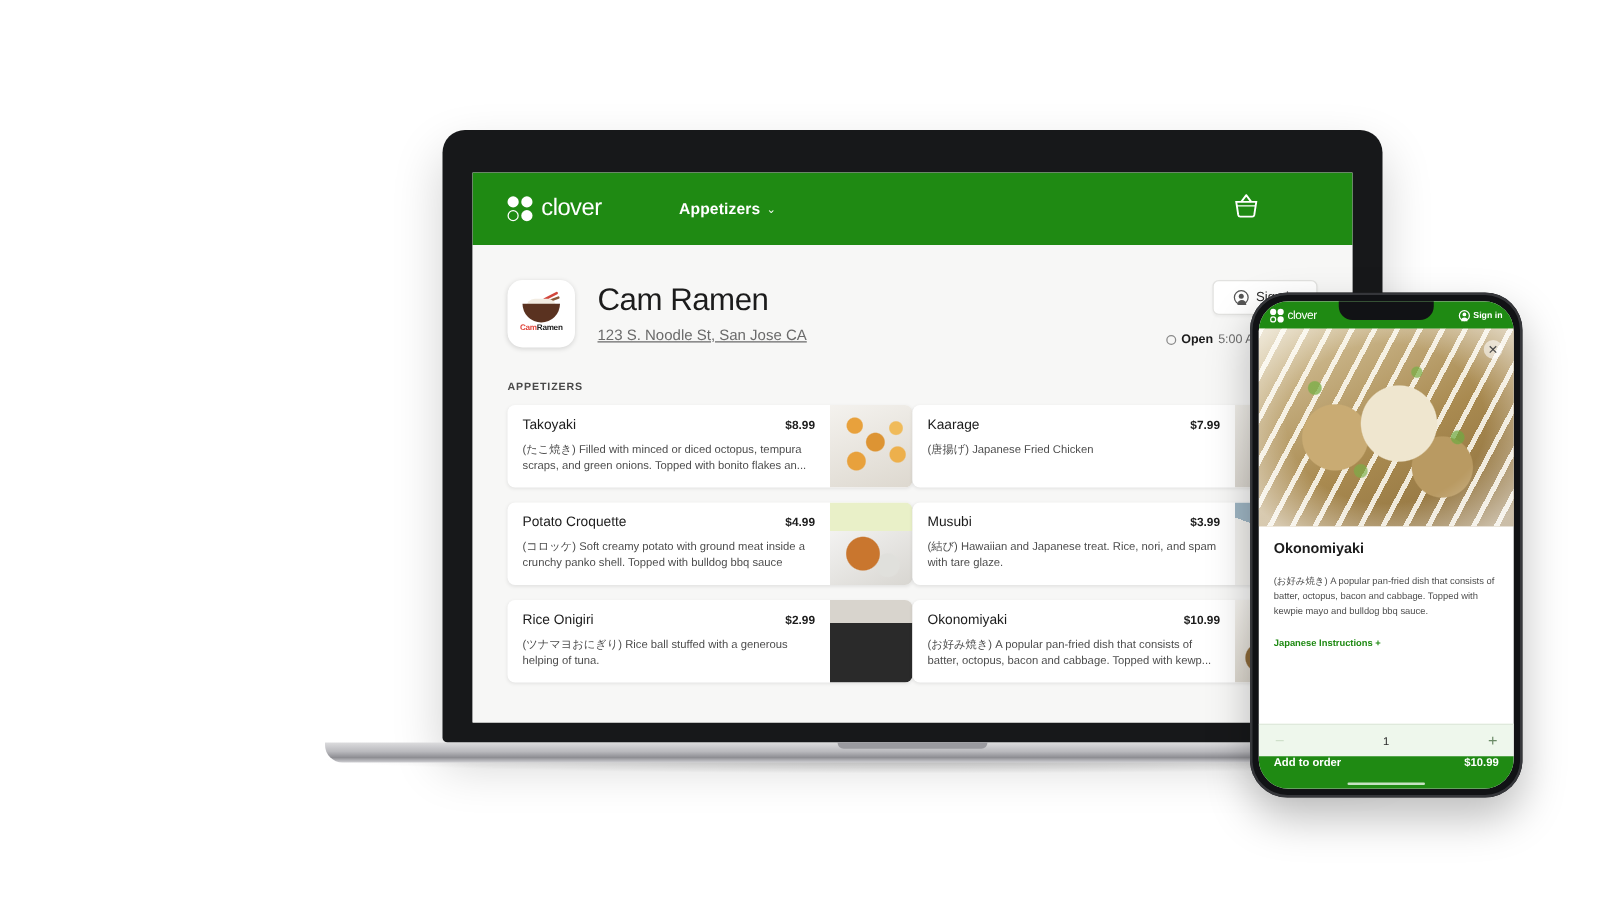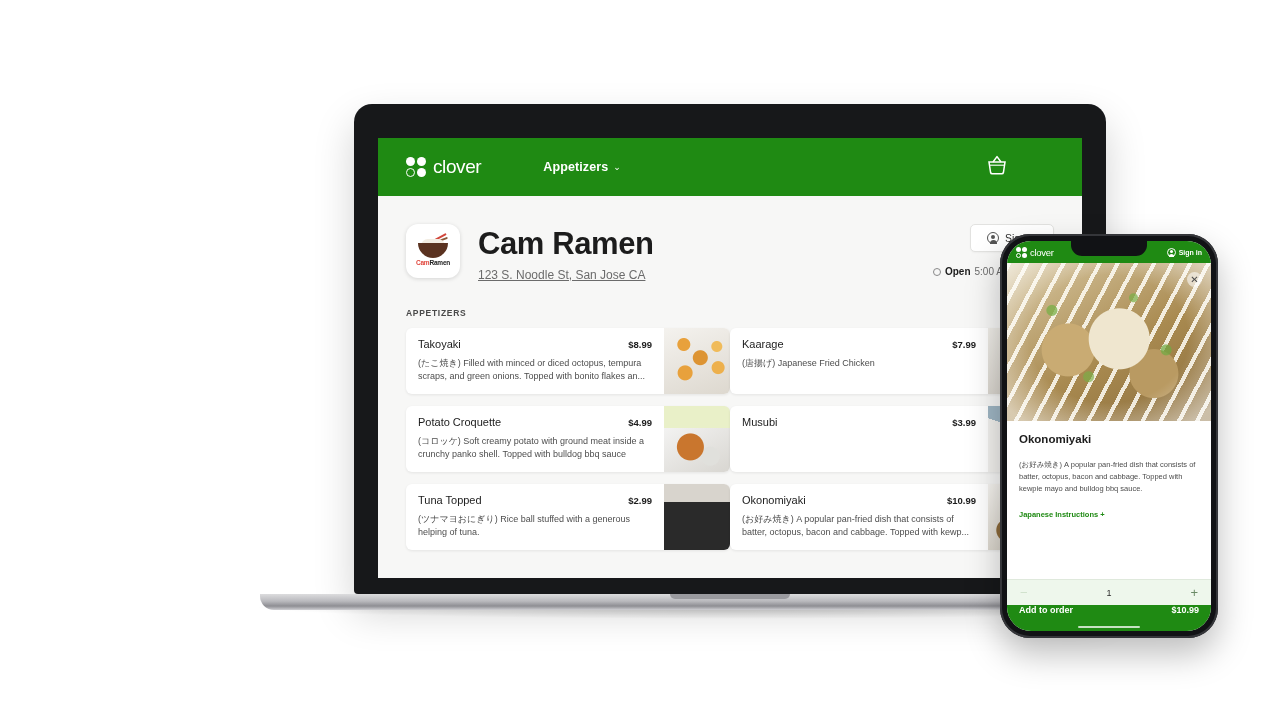--- a/index.html
+++ b/index.html
@@ -88,7 +88,7 @@
   .store-logo-text .cam { color:#e0463c; }
   .store-logo-text .ramen { color:#222; }
   .store-meta { margin-left:18px; padding-top:2px; }
-  .store-name { font-size:31px; font-weight:bold; color:#1c1c1c; letter-spacing:-.4px; }
+  .store-name { font-size:25px; font-weight:normal; color:#1c1c1c; letter-spacing:-.4px; }
   .store-addr { font-size:12px; color:#6b6b6b; margin-top:6px;text-decoration:underline; }
 
   .store-right { position:absolute; right:28px; top:0; text-align:right; }

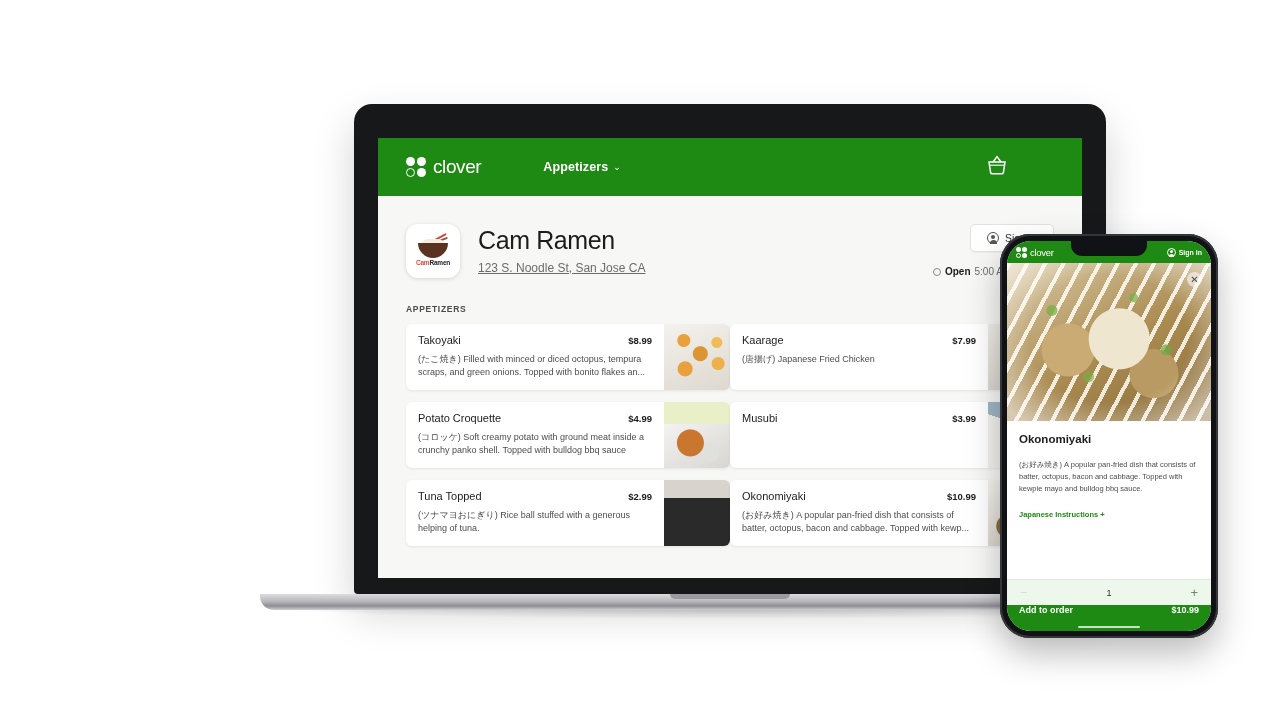--- a/index.html
+++ b/index.html
@@ -346,6 +346,7 @@
                   <span class="mc-name">Musubi</span>
                   <span class="mc-price">$3.99</span>
                 </div>
+                <div class="mc-desc">(結び) Hawaiian and Japanese treat. Rice, nori, and spam with tare glaze.</div>
               </div>
               <div class="mc-img f-musubi"></div>
             </div>

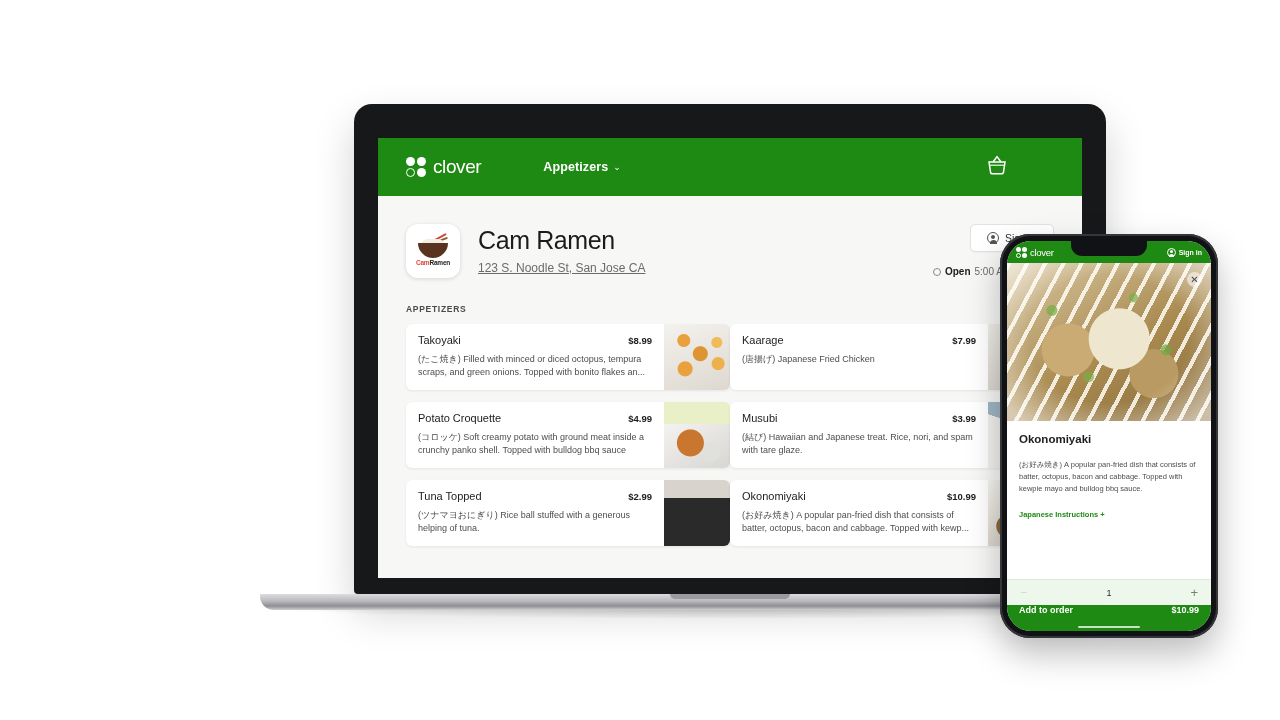--- a/index.html
+++ b/index.html
@@ -354,7 +354,7 @@
             <div class="menu-card">
               <div class="mc-text">
                 <div class="mc-top">
-                  <span class="mc-name">Tuna Topped</span>
+                  <span class="mc-name">Rice Onigiri</span>
                   <span class="mc-price">$2.99</span>
                 </div>
                 <div class="mc-desc">(ツナマヨおにぎり) Rice ball stuffed with a generous helping of tuna.</div>

